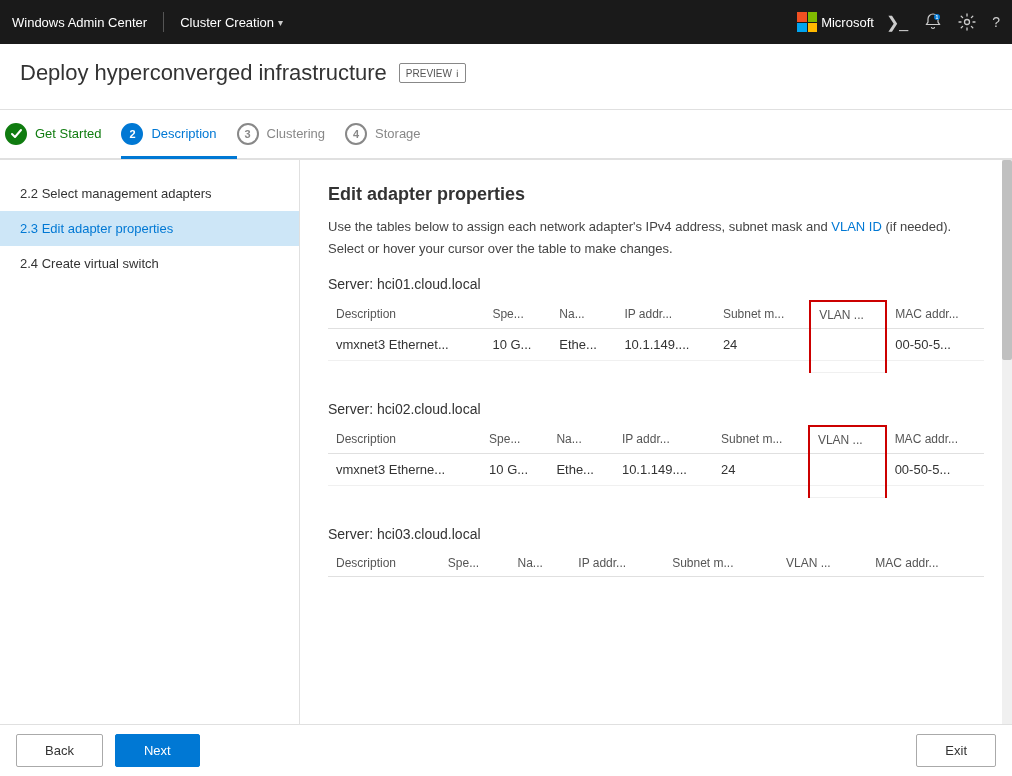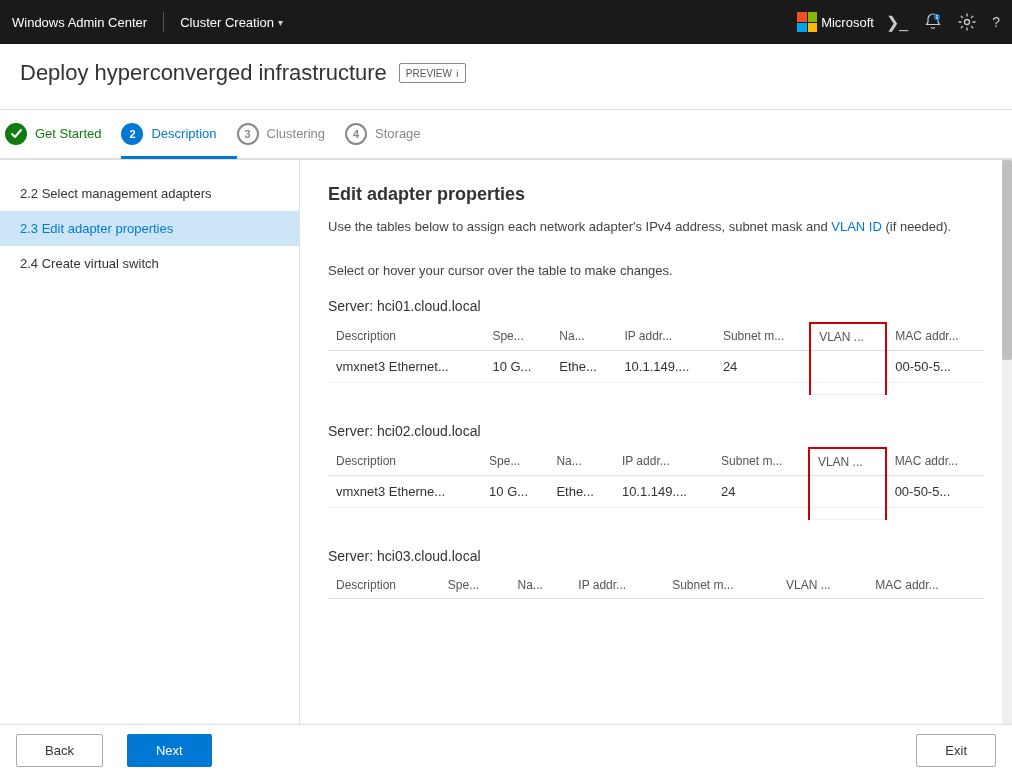--- a/index.html
+++ b/index.html
@@ -204,7 +204,7 @@
     .section-desc {
       font-size: 13px;
       color: #444;
-      margin-bottom: 26px;
+      margin-bottom: 4px;
       line-height: 1.5;
     }
     .section-desc span.link { color: #0078d4; }

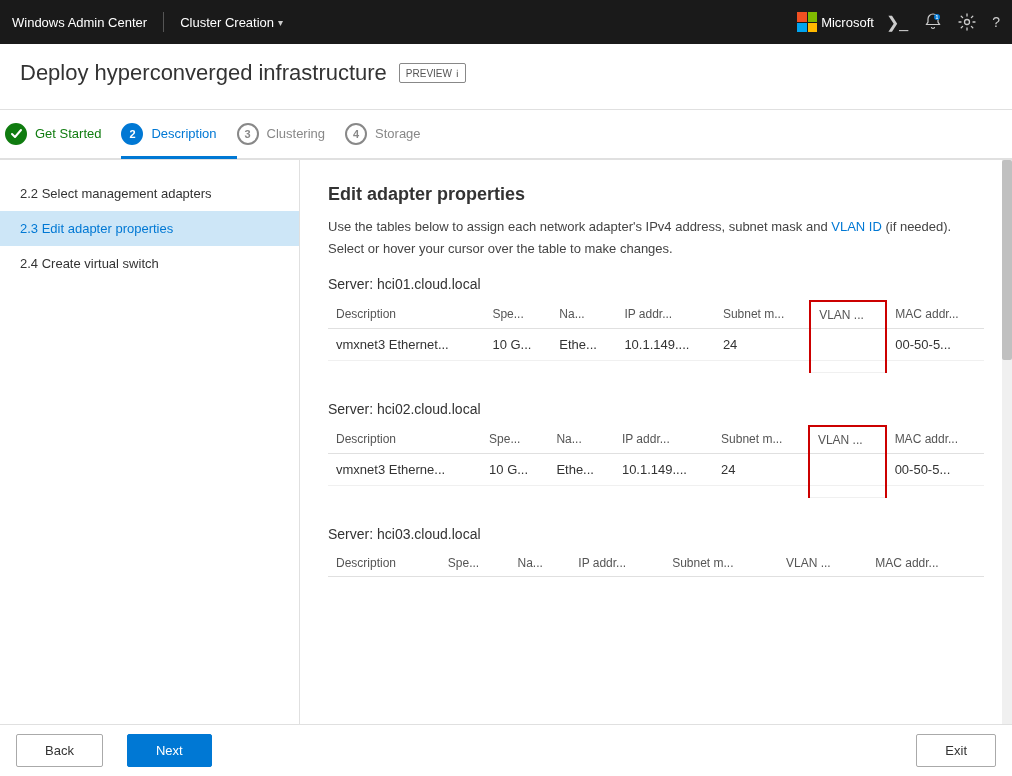--- a/index.html
+++ b/index.html
@@ -266,7 +266,7 @@
       background: #fff;
       flex-shrink: 0;
     }
-    .footer-left { display: flex; gap: 24px; }
+    .footer-left { display: flex; gap: 12px; }
     .footer-right { margin-left: auto; }
 
     .btn {

